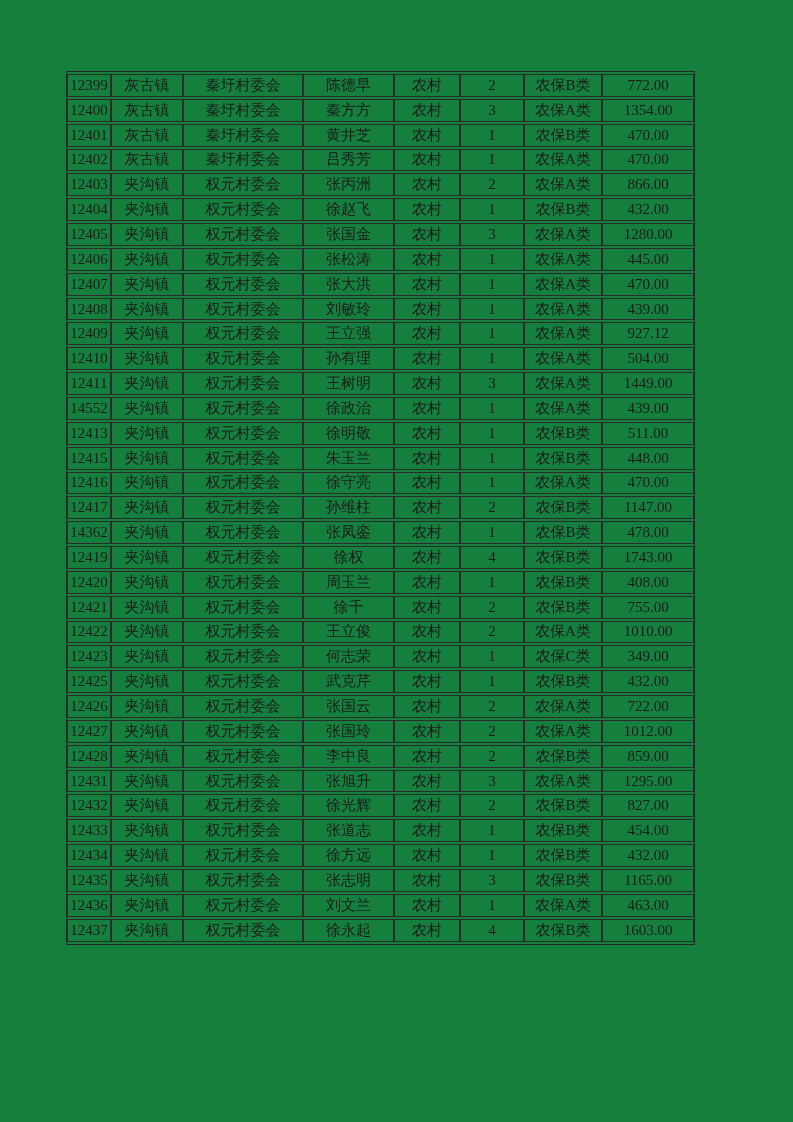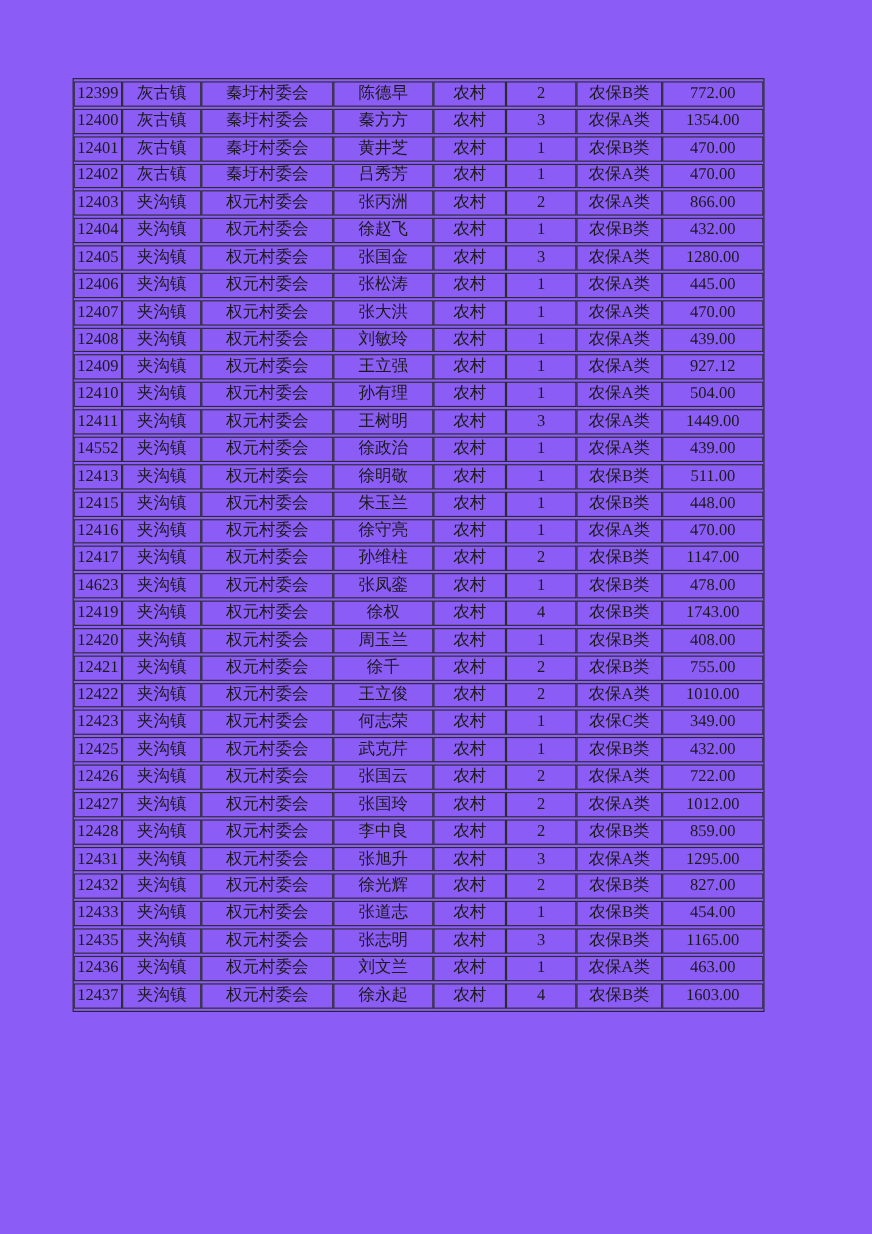--- a/index.html
+++ b/index.html
@@ -11,7 +11,7 @@
     position: relative;
     width: 793px;
     height: 1122px;
-    background: #8b5cf6;
+    background: #15803d;
     font-family: "Liberation Serif", "DejaVu Serif", serif;
     color: #1b1b1b;
     overflow: hidden;

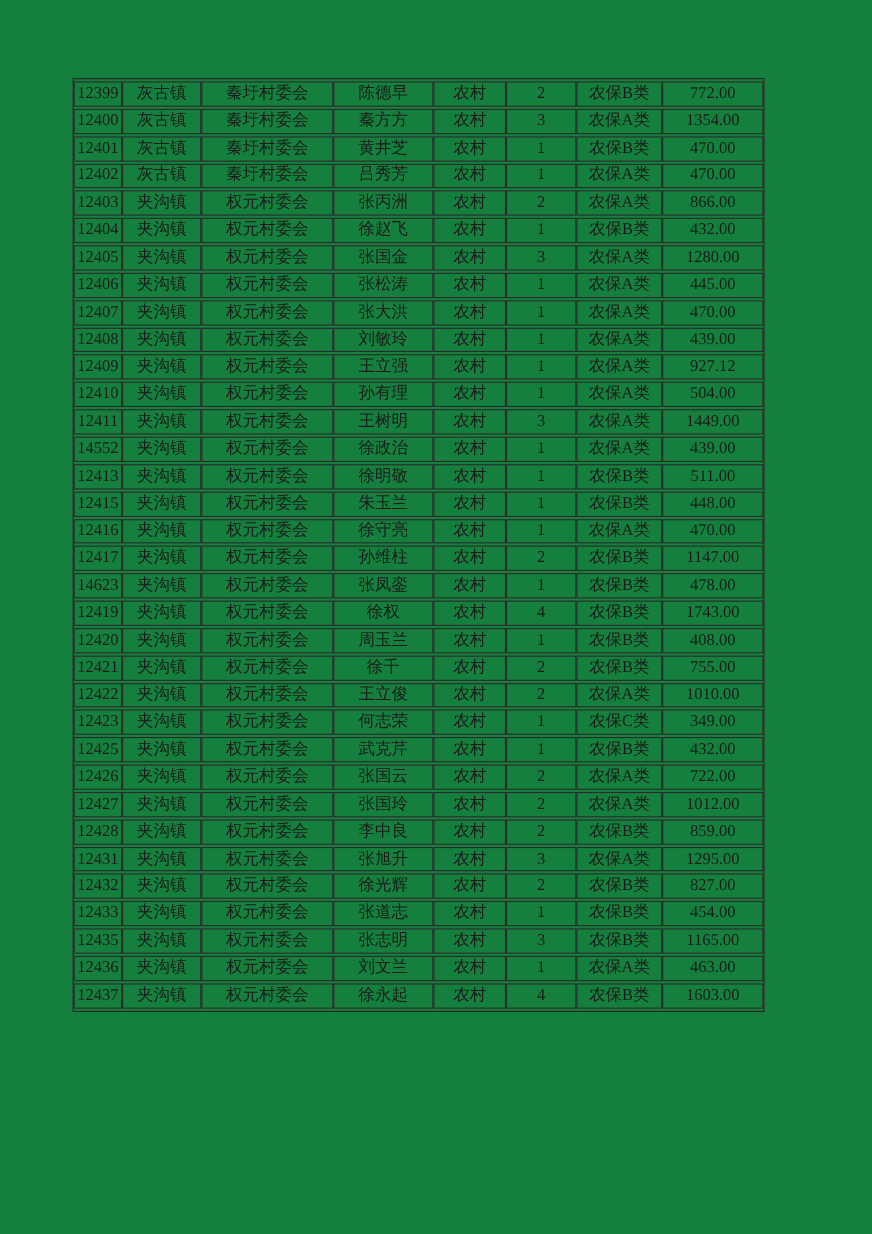--- a/index.html
+++ b/index.html
@@ -245,7 +245,7 @@
           <td>1147.00</td>
         </tr>
         <tr>
-          <td>14623</td>
+          <td>14362</td>
           <td>夹沟镇</td>
           <td>权元村委会</td>
           <td>张凤銮</td>

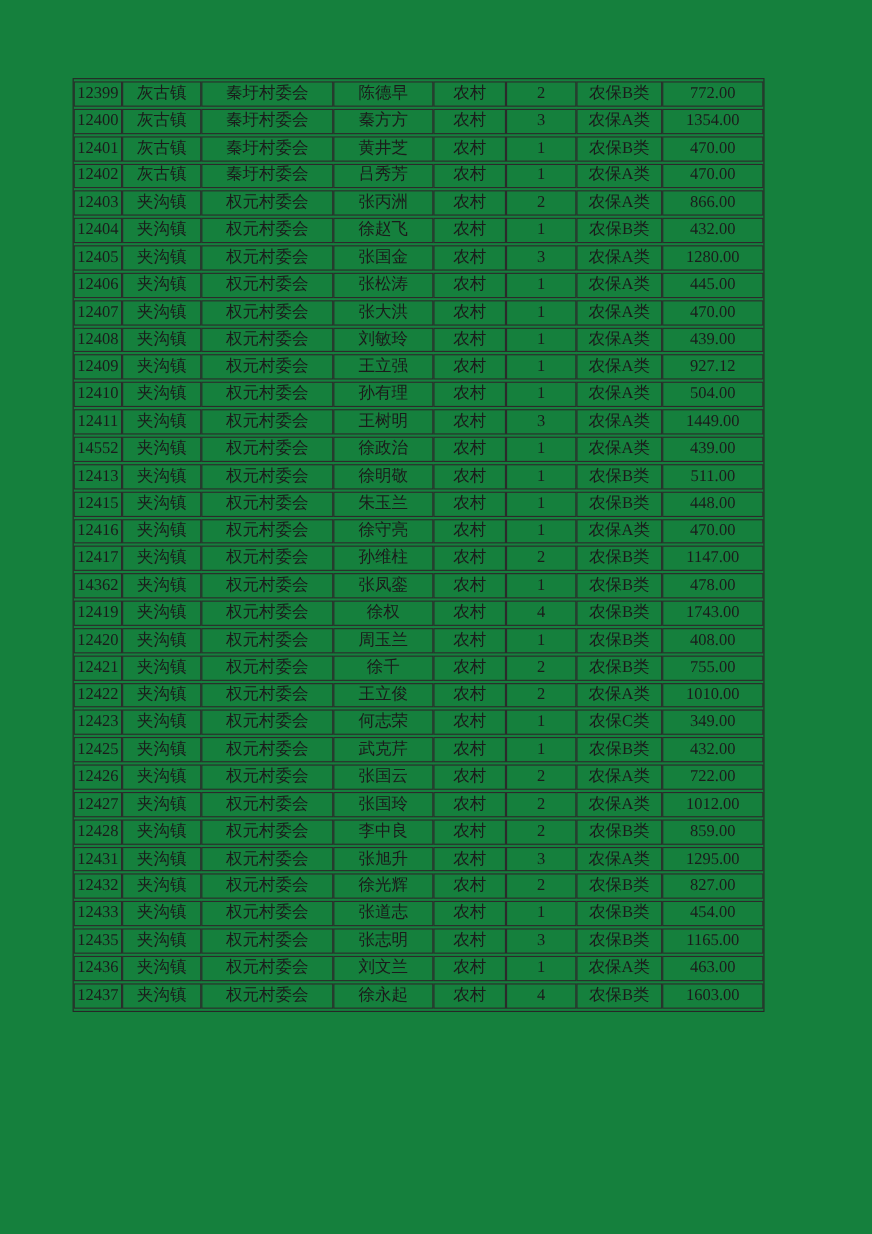--- a/index.html
+++ b/index.html
@@ -375,6 +375,16 @@
           <td>454.00</td>
         </tr>
         <tr>
+          <td>12434</td>
+          <td>夹沟镇</td>
+          <td>权元村委会</td>
+          <td>徐方远</td>
+          <td>农村</td>
+          <td>1</td>
+          <td>农保B类</td>
+          <td>432.00</td>
+        </tr>
+        <tr>
           <td>12435</td>
           <td>夹沟镇</td>
           <td>权元村委会</td>

